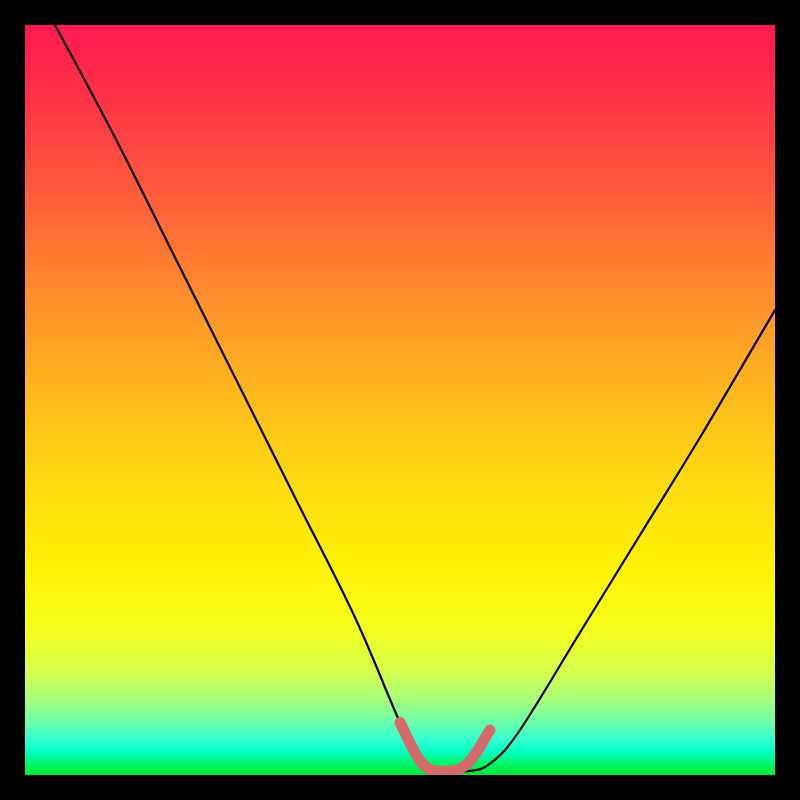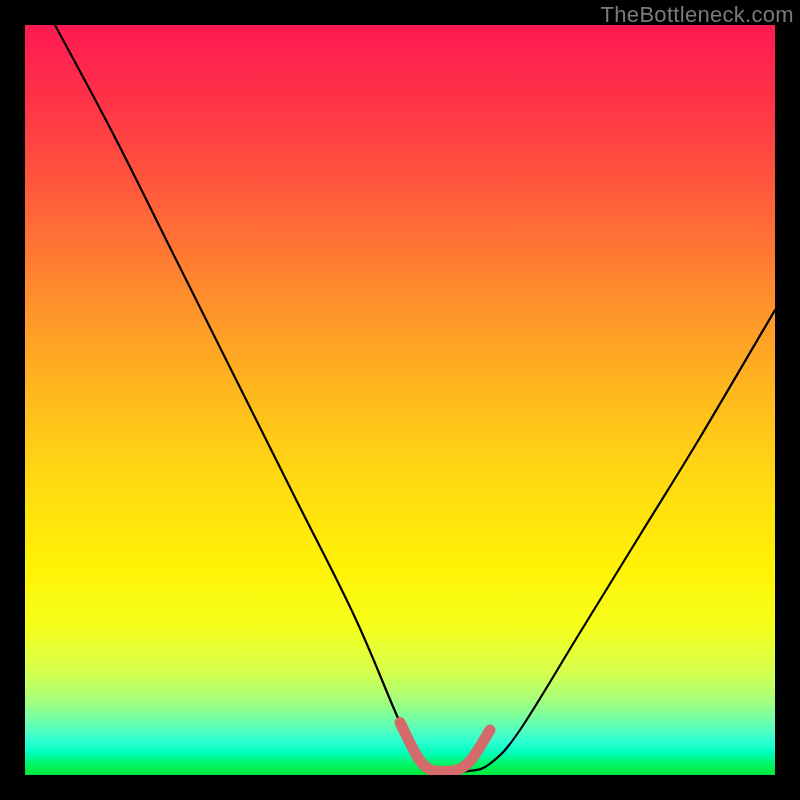--- a/index.html
+++ b/index.html
@@ -66,7 +66,6 @@
 <body>
 
 <div class="stage">
-  <div class="watermark">TheBottleneck.com</div>
 
   <div class="plot">
     <div class="gradient"></div>

